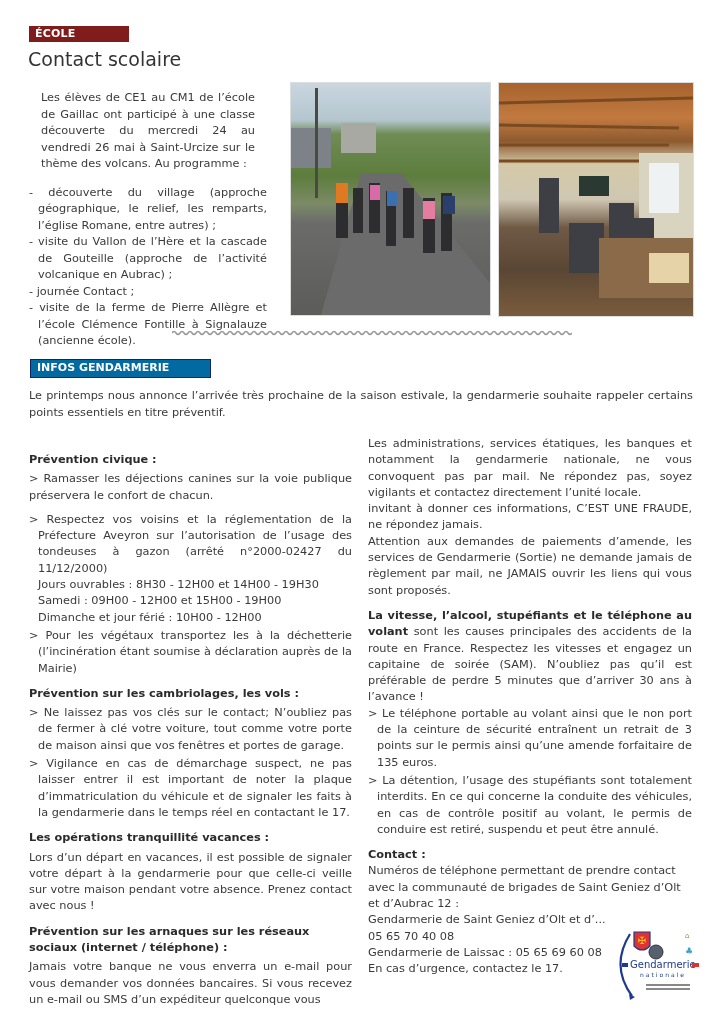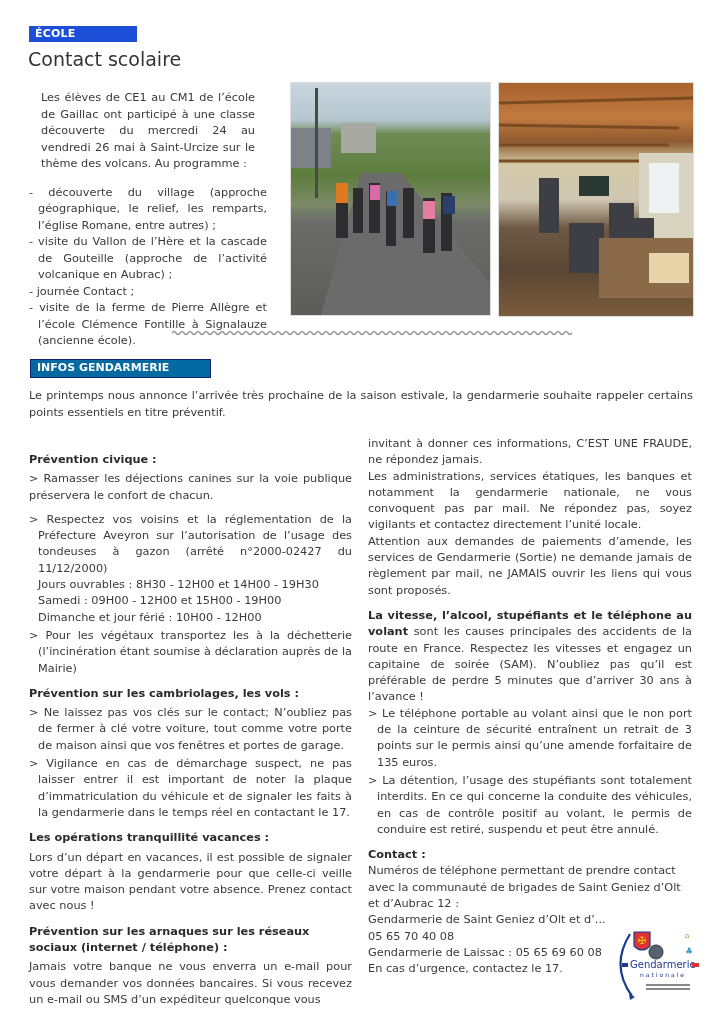--- a/index.html
+++ b/index.html
@@ -8,7 +8,7 @@
   .abs { position: absolute; }
 
   
-  .tag-ecole { left: 29px; top: 26px; width: 108px; height: 16px; background: #1d4ed8;
+  .tag-ecole { left: 29px; top: 26px; width: 100px; height: 16px; background: #7f1d1d;
                color: #fff; font-size: 11px; font-weight: bold; line-height: 16px; padding-left: 6px;
                box-sizing: border-box; letter-spacing: 0.2px; }
   .title { left: 28px; top: 48px; font-size: 19px; color: #333; font-weight: normal; }

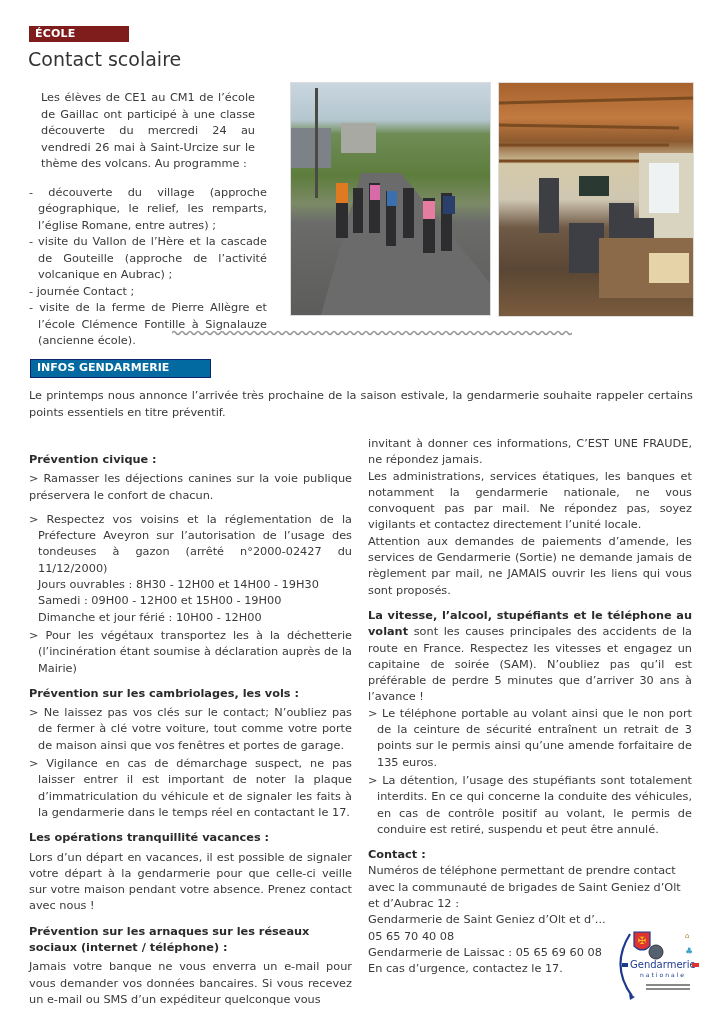--- a/index.html
+++ b/index.html
@@ -144,8 +144,8 @@
 
 <div class="abs col col-right">
   <div class="block">
+    <p>Les administrations, services étatiques, les banques et notamment la gendarmerie nationale, ne vous convoquent pas par mail. Ne répondez pas, soyez vigilants et contactez directement l’unité locale.</p>
     <p id="arnaques-right">invitant à donner ces informations, C’EST UNE FRAUDE, ne répondez jamais.</p>
-    <p>Les administrations, services étatiques, les banques et notamment la gendarmerie nationale, ne vous convoquent pas par mail. Ne répondez pas, soyez vigilants et contactez directement l’unité locale.</p>
     <p>Attention aux demandes de paiements d’amende, les services de Gendarmerie (Sortie) ne demande jamais de règlement par mail, ne JAMAIS ouvrir les liens qui vous sont proposés.</p>
   </div>
 

